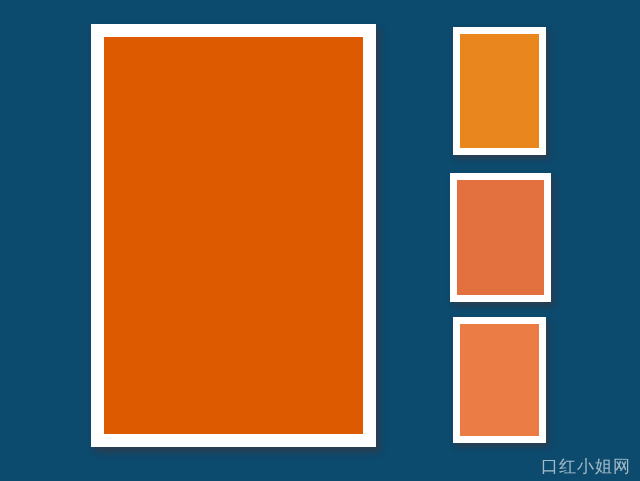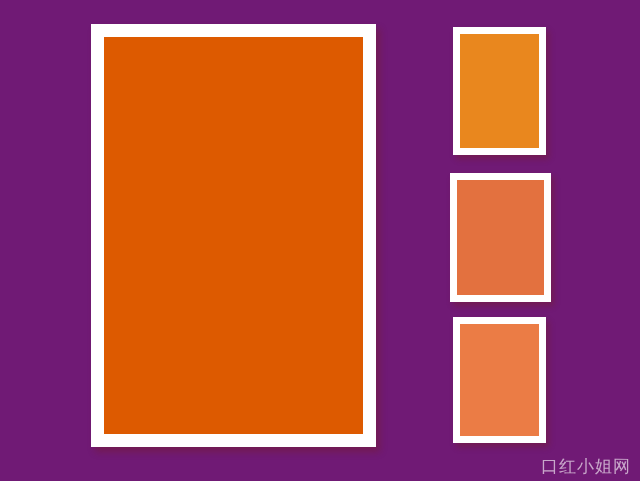--- a/index.html
+++ b/index.html
@@ -73,7 +73,7 @@
 </head>
 <body>
 
-<div id="canvas" style="background: #701a75;">
+<div id="canvas" style="background: #0c4a6e;">
 
   <div class="main-frame" style="background: rgb(255, 255, 255);">
     <div class="swatch-fill" style="background: rgb(221, 90, 0);"></div>

